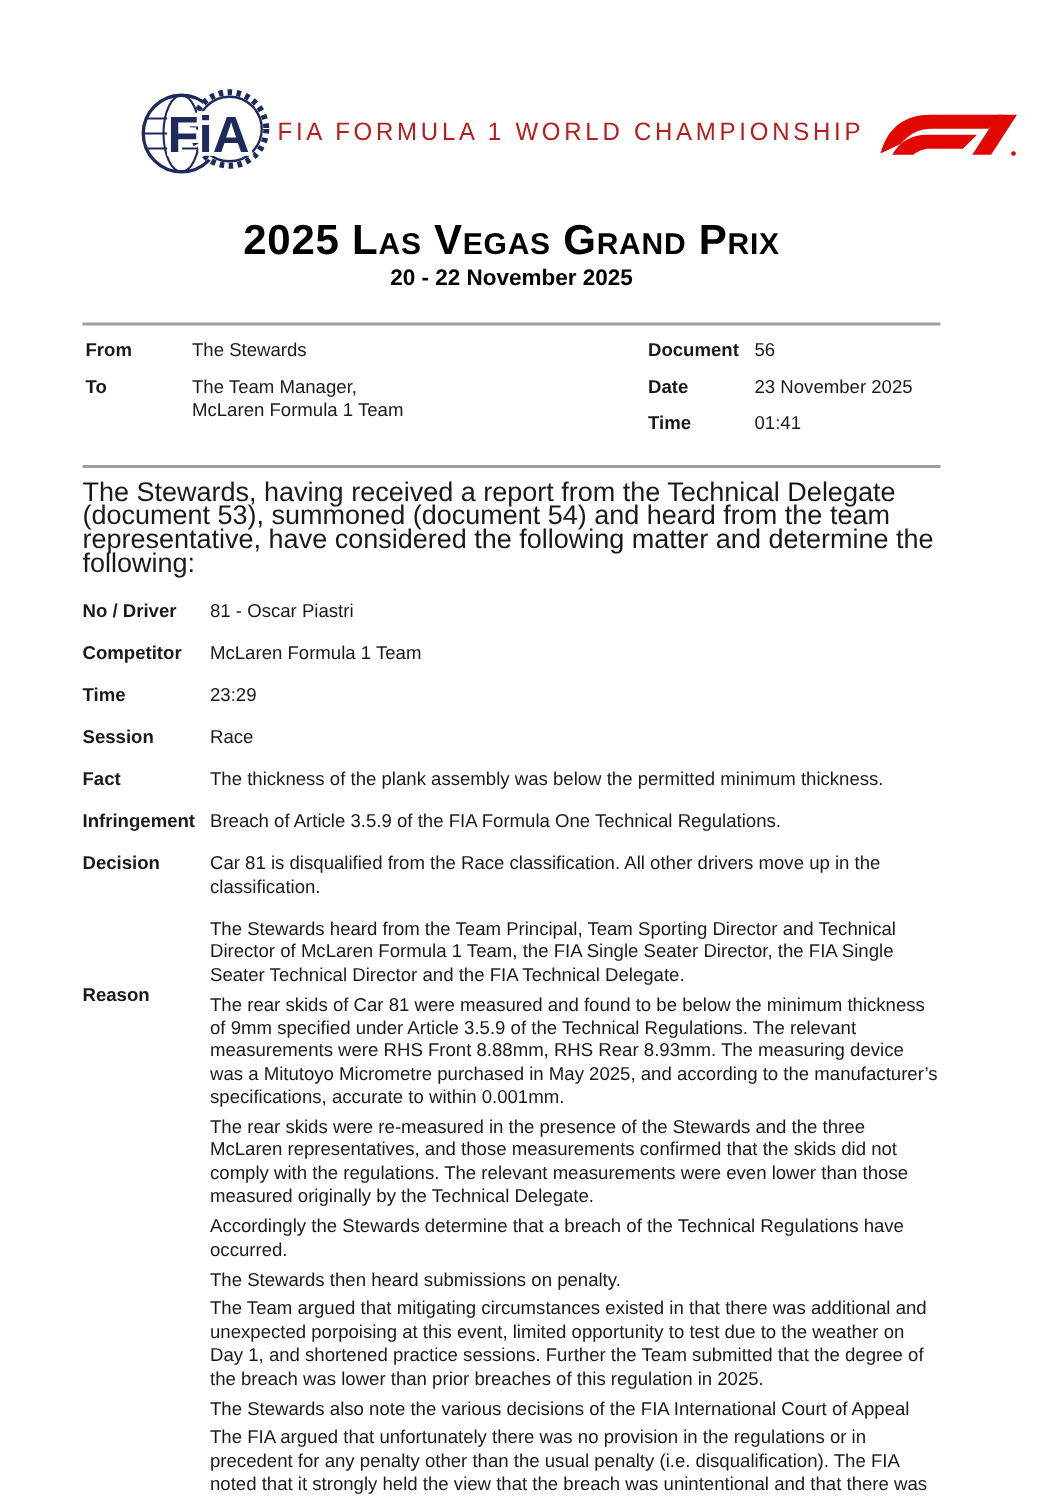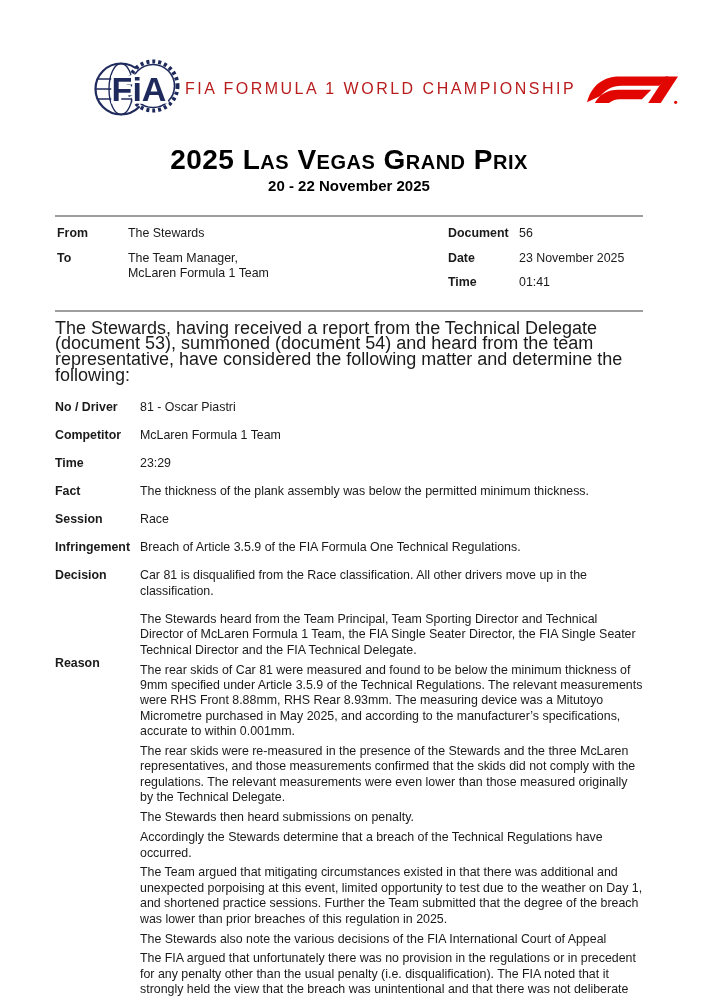--- a/index.html
+++ b/index.html
@@ -13,7 +13,7 @@
   .page {
     width: 707px; height: 876px;
     background: #ffffff;
-    padding: 0 64px 0 55px;
+    padding: 0 80px 0 55px;
     position: relative;
   }
 

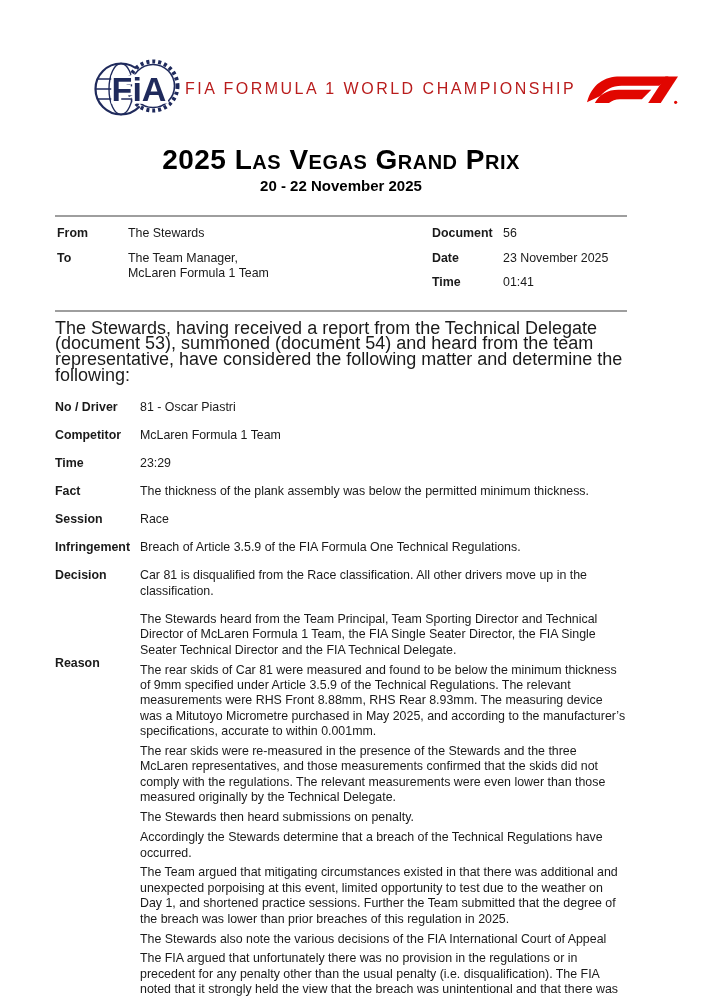--- a/index.html
+++ b/index.html
@@ -181,12 +181,12 @@
       <div class="field-value">23:29</div>
     </div>
     <div class="field-row">
+      <div class="field-label">Session</div>
+      <div class="field-value">Race</div>
+    </div>
+    <div class="field-row">
       <div class="field-label">Fact</div>
       <div class="field-value">The thickness of the plank assembly was below the permitted minimum thickness.</div>
-    </div>
-    <div class="field-row">
-      <div class="field-label">Session</div>
-      <div class="field-value">Race</div>
     </div>
     <div class="field-row">
       <div class="field-label">Infringement</div>

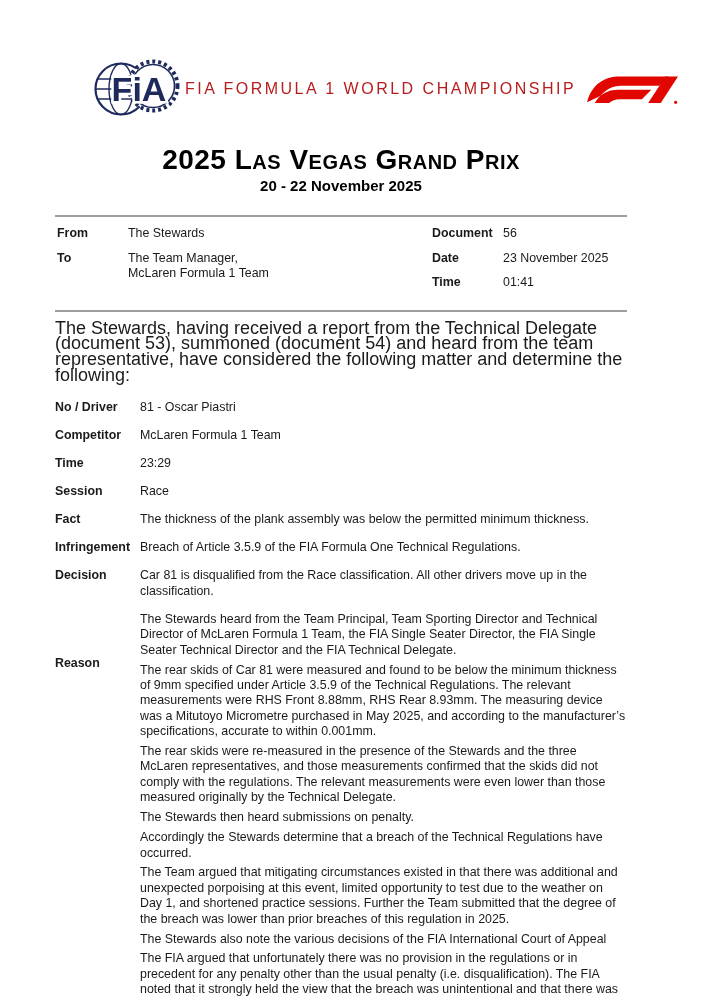--- a/index.html
+++ b/index.html
@@ -203,8 +203,8 @@
         <p>The Stewards heard from the Team Principal, Team Sporting Director and Technical Director of McLaren Formula 1 Team, the FIA Single Seater Director, the FIA Single Seater Technical Director and the FIA Technical Delegate.</p>
         <p>The rear skids of Car 81 were measured and found to be below the minimum thickness of 9mm specified under Article 3.5.9 of the Technical Regulations. The relevant measurements were RHS Front 8.88mm, RHS Rear 8.93mm. The measuring device was a Mitutoyo Micrometre purchased in May 2025, and according to the manufacturer’s specifications, accurate to within 0.001mm.</p>
         <p>The rear skids were re-measured in the presence of the Stewards and the three McLaren representatives, and those measurements confirmed that the skids did not comply with the regulations. The relevant measurements were even lower than those measured originally by the Technical Delegate.</p>
+        <p>Accordingly the Stewards determine that a breach of the Technical Regulations have occurred.</p>
         <p>The Stewards then heard submissions on penalty.</p>
-        <p>Accordingly the Stewards determine that a breach of the Technical Regulations have occurred.</p>
         <p>The Team argued that mitigating circumstances existed in that there was additional and unexpected porpoising at this event, limited opportunity to test due to the weather on Day 1, and shortened practice sessions. Further the Team submitted that the degree of the breach was lower than prior breaches of this regulation in 2025.</p>
         <p>The Stewards also note the various decisions of the FIA International Court of Appeal</p>
         <p>The FIA argued that unfortunately there was no provision in the regulations or in precedent for any penalty other than the usual penalty (i.e. disqualification). The FIA noted that it strongly held the view that the breach was unintentional and that there was not deliberate attempt to circumvent the regulations.</p>

